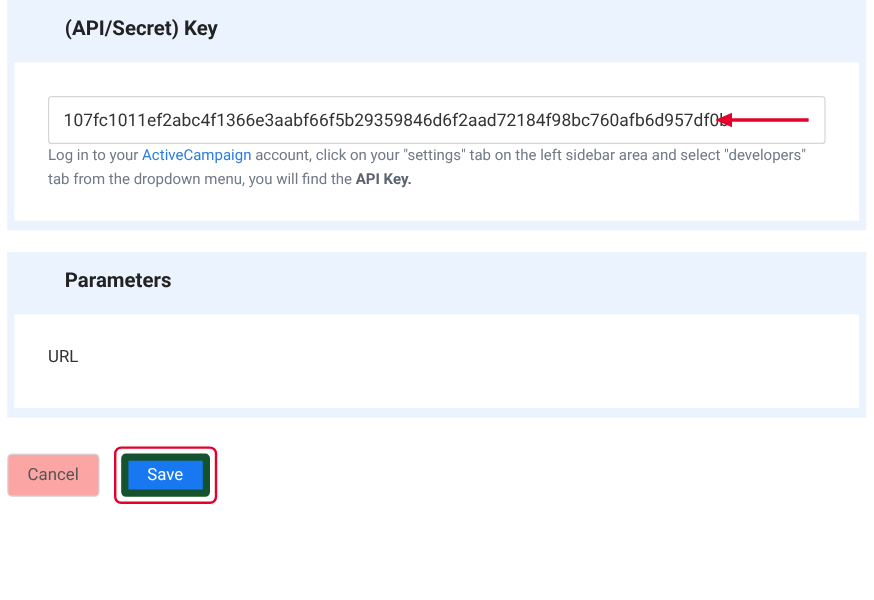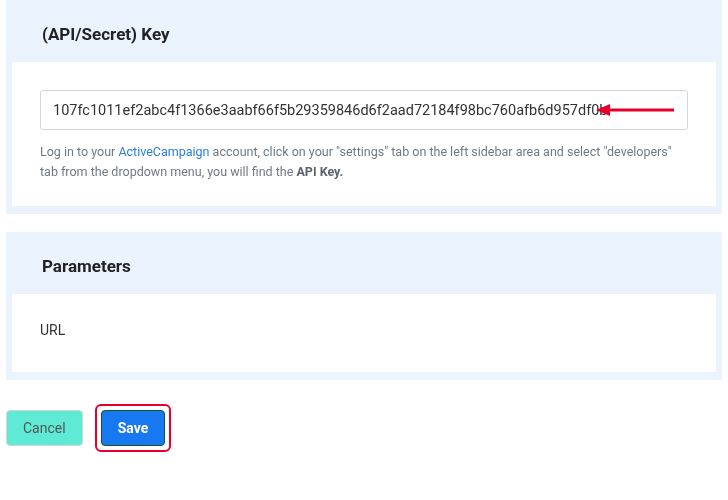--- a/index.html
+++ b/index.html
@@ -16,7 +16,8 @@
     padding: 0 0 2px 0;
   }
   .panel-header {
-    padding: 24px 36px 18px 36px;
+    padding: 14px 36px 18px 36px;
+    margin-left: 12px;
   }
   .panel-title {
     font-size: 17px;

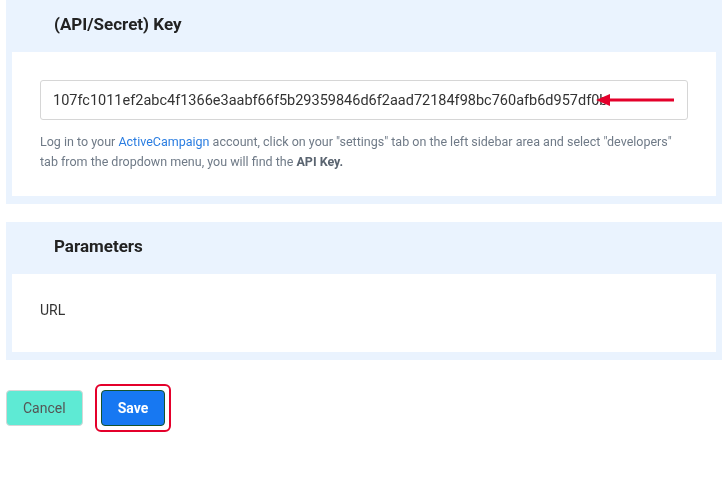--- a/index.html
+++ b/index.html
@@ -55,7 +55,7 @@
     font-size: 12.5px;
     color: #6f7a87;
     line-height: 1.6;
-    margin-top: 12px;
+    margin-top: 0;
   }
   .help-text a {
     color: #2a7de1;

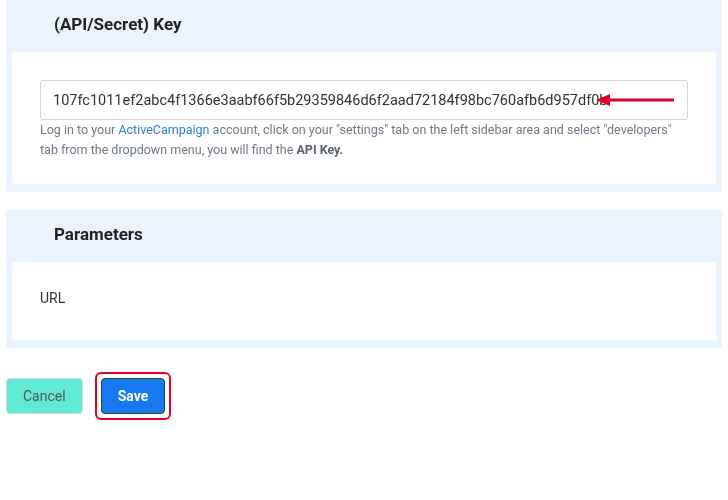--- a/index.html
+++ b/index.html
@@ -85,7 +85,7 @@
     justify-content: center;
   }
   .btn-cancel {
-    background: #5eead4;
+    background: #fca5a5;
     border: 1px solid #d6d6d6;
     color: #555;
   }

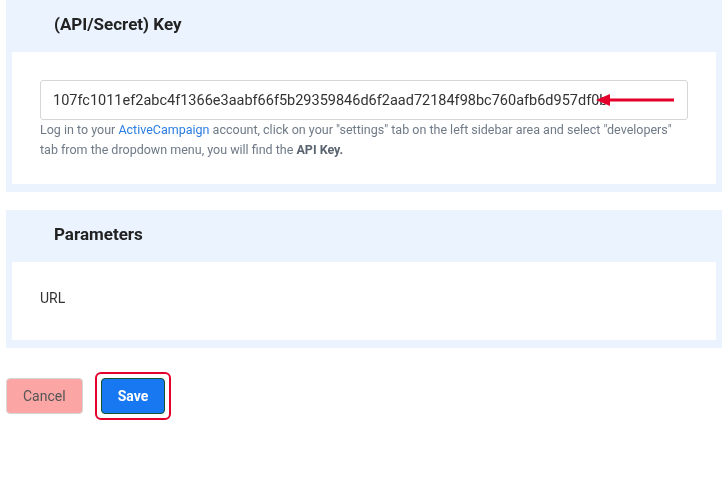--- a/index.html
+++ b/index.html
@@ -91,9 +91,9 @@
   }
   .btn-save {
     background: #1778f2;
-    border: 1px solid #14532d;
+    border: 6px solid #14532d;
     color: #fff;
-    font-weight: 700;
+    font-weight: 400;
   }
   .save-highlight {
     border: 2.5px solid #e4002b;

